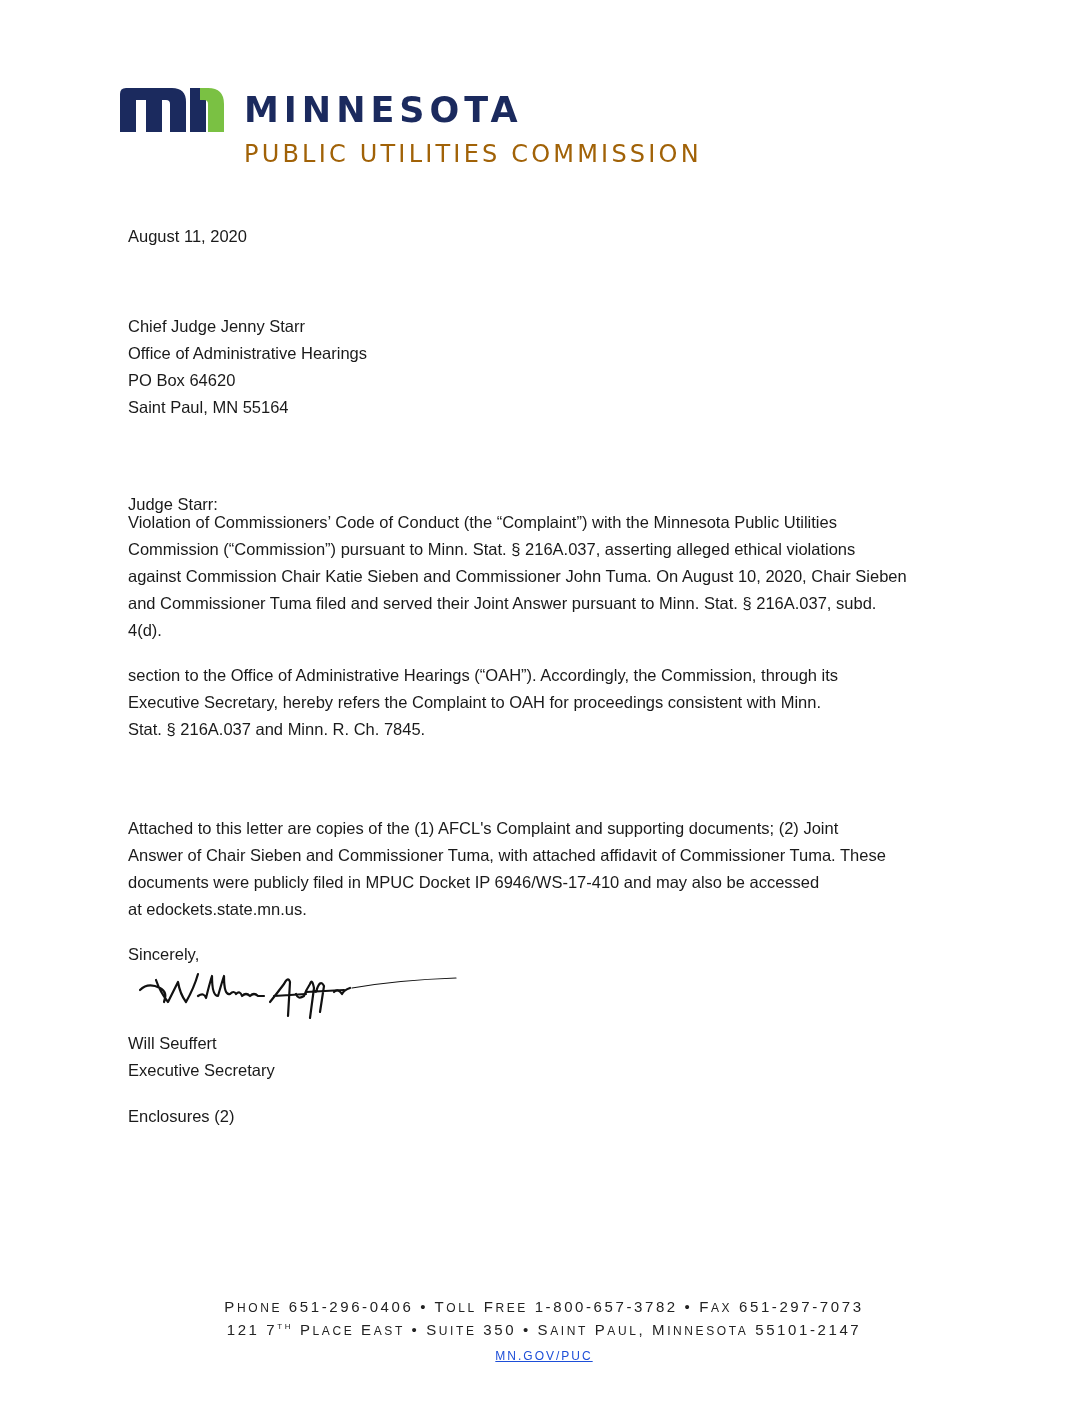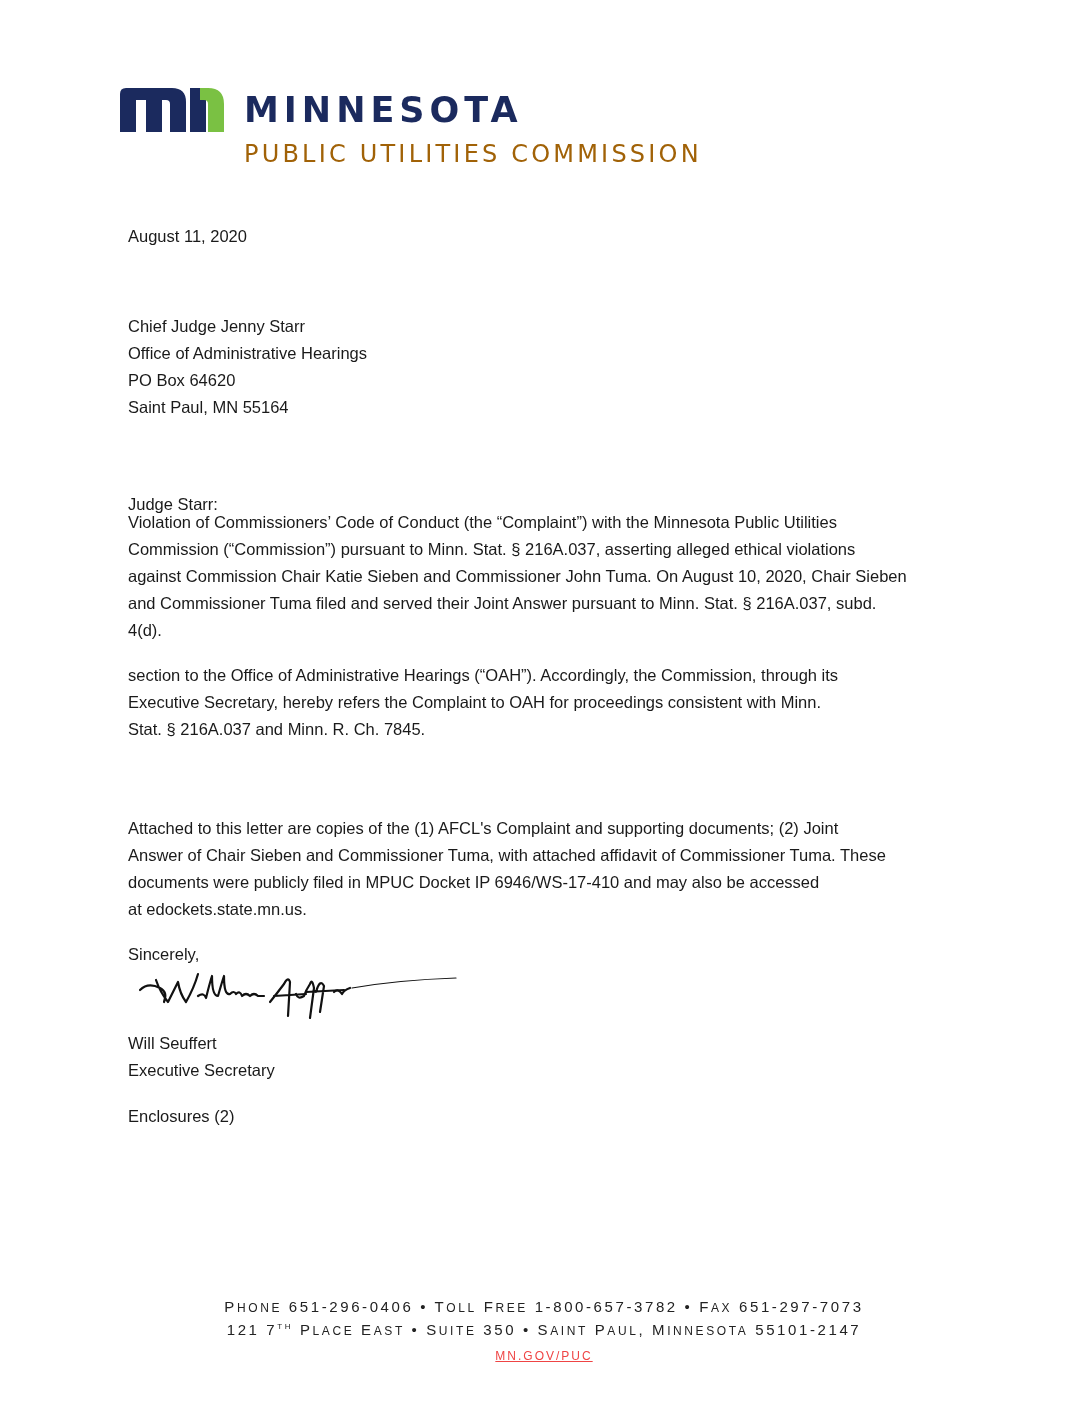--- a/index.html
+++ b/index.html
@@ -19,7 +19,7 @@
             letter-spacing: 2.6px; color: #222; white-space: nowrap; }
   .footer .sc { font-size: 12px; letter-spacing: 2.6px; }
   .footer sup { font-size: 8px; }
-  .footer a { color: #ef4444; text-decoration: underline; font-size: 12px; letter-spacing: 2px; }
+  .footer a { color: #1d4ed8; text-decoration: underline; font-size: 12px; letter-spacing: 2px; }
 </style>
 </head>
 <body>

